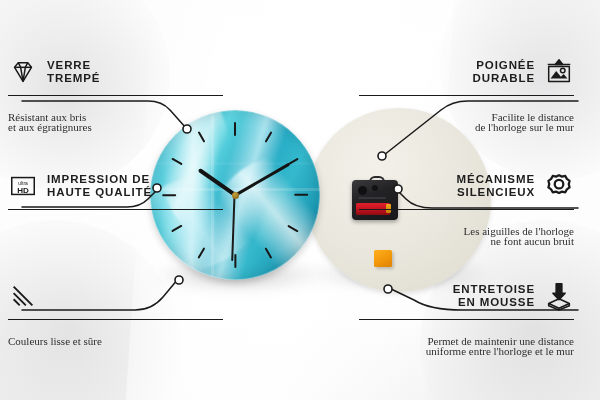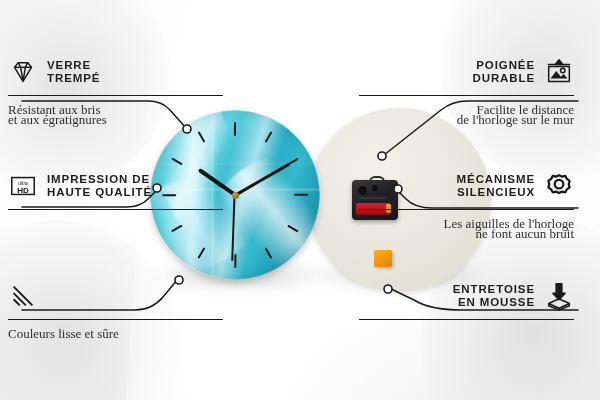--- a/index.html
+++ b/index.html
@@ -43,7 +43,7 @@
   .rule{height:0;border-top:1.6px solid #1a1a1a;margin-top:3px;width:100%;}
   .feat-desc{
     font-family:"Liberation Serif",serif;
-    font-size:13px;line-height:10.4px;color:#2e2e2e;margin-top:9px;white-space:pre-line;
+    font-size:11px;line-height:10.4px;color:#2e2e2e;margin-top:16px;white-space:pre-line;
   }
   .icon{flex:0 0 auto;width:30px;height:30px;display:block;}
 

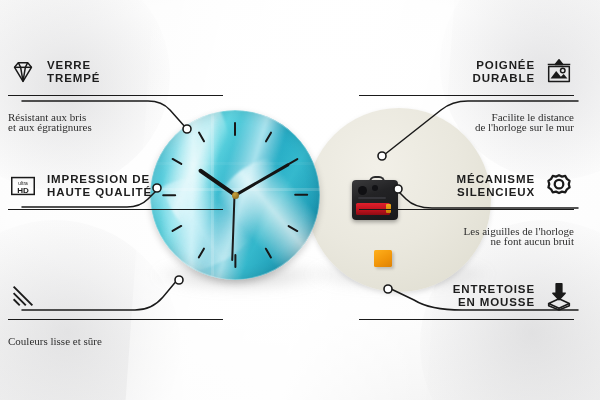--- a/index.html
+++ b/index.html
@@ -298,6 +298,8 @@
 EN MOUSSE</div>
     </div>
     <div class="rule"></div>
+    <div class="feat-desc">Permet de maintenir une distance
+uniforme entre l'horloge et le mur</div>
   </div>
 
 </div>

